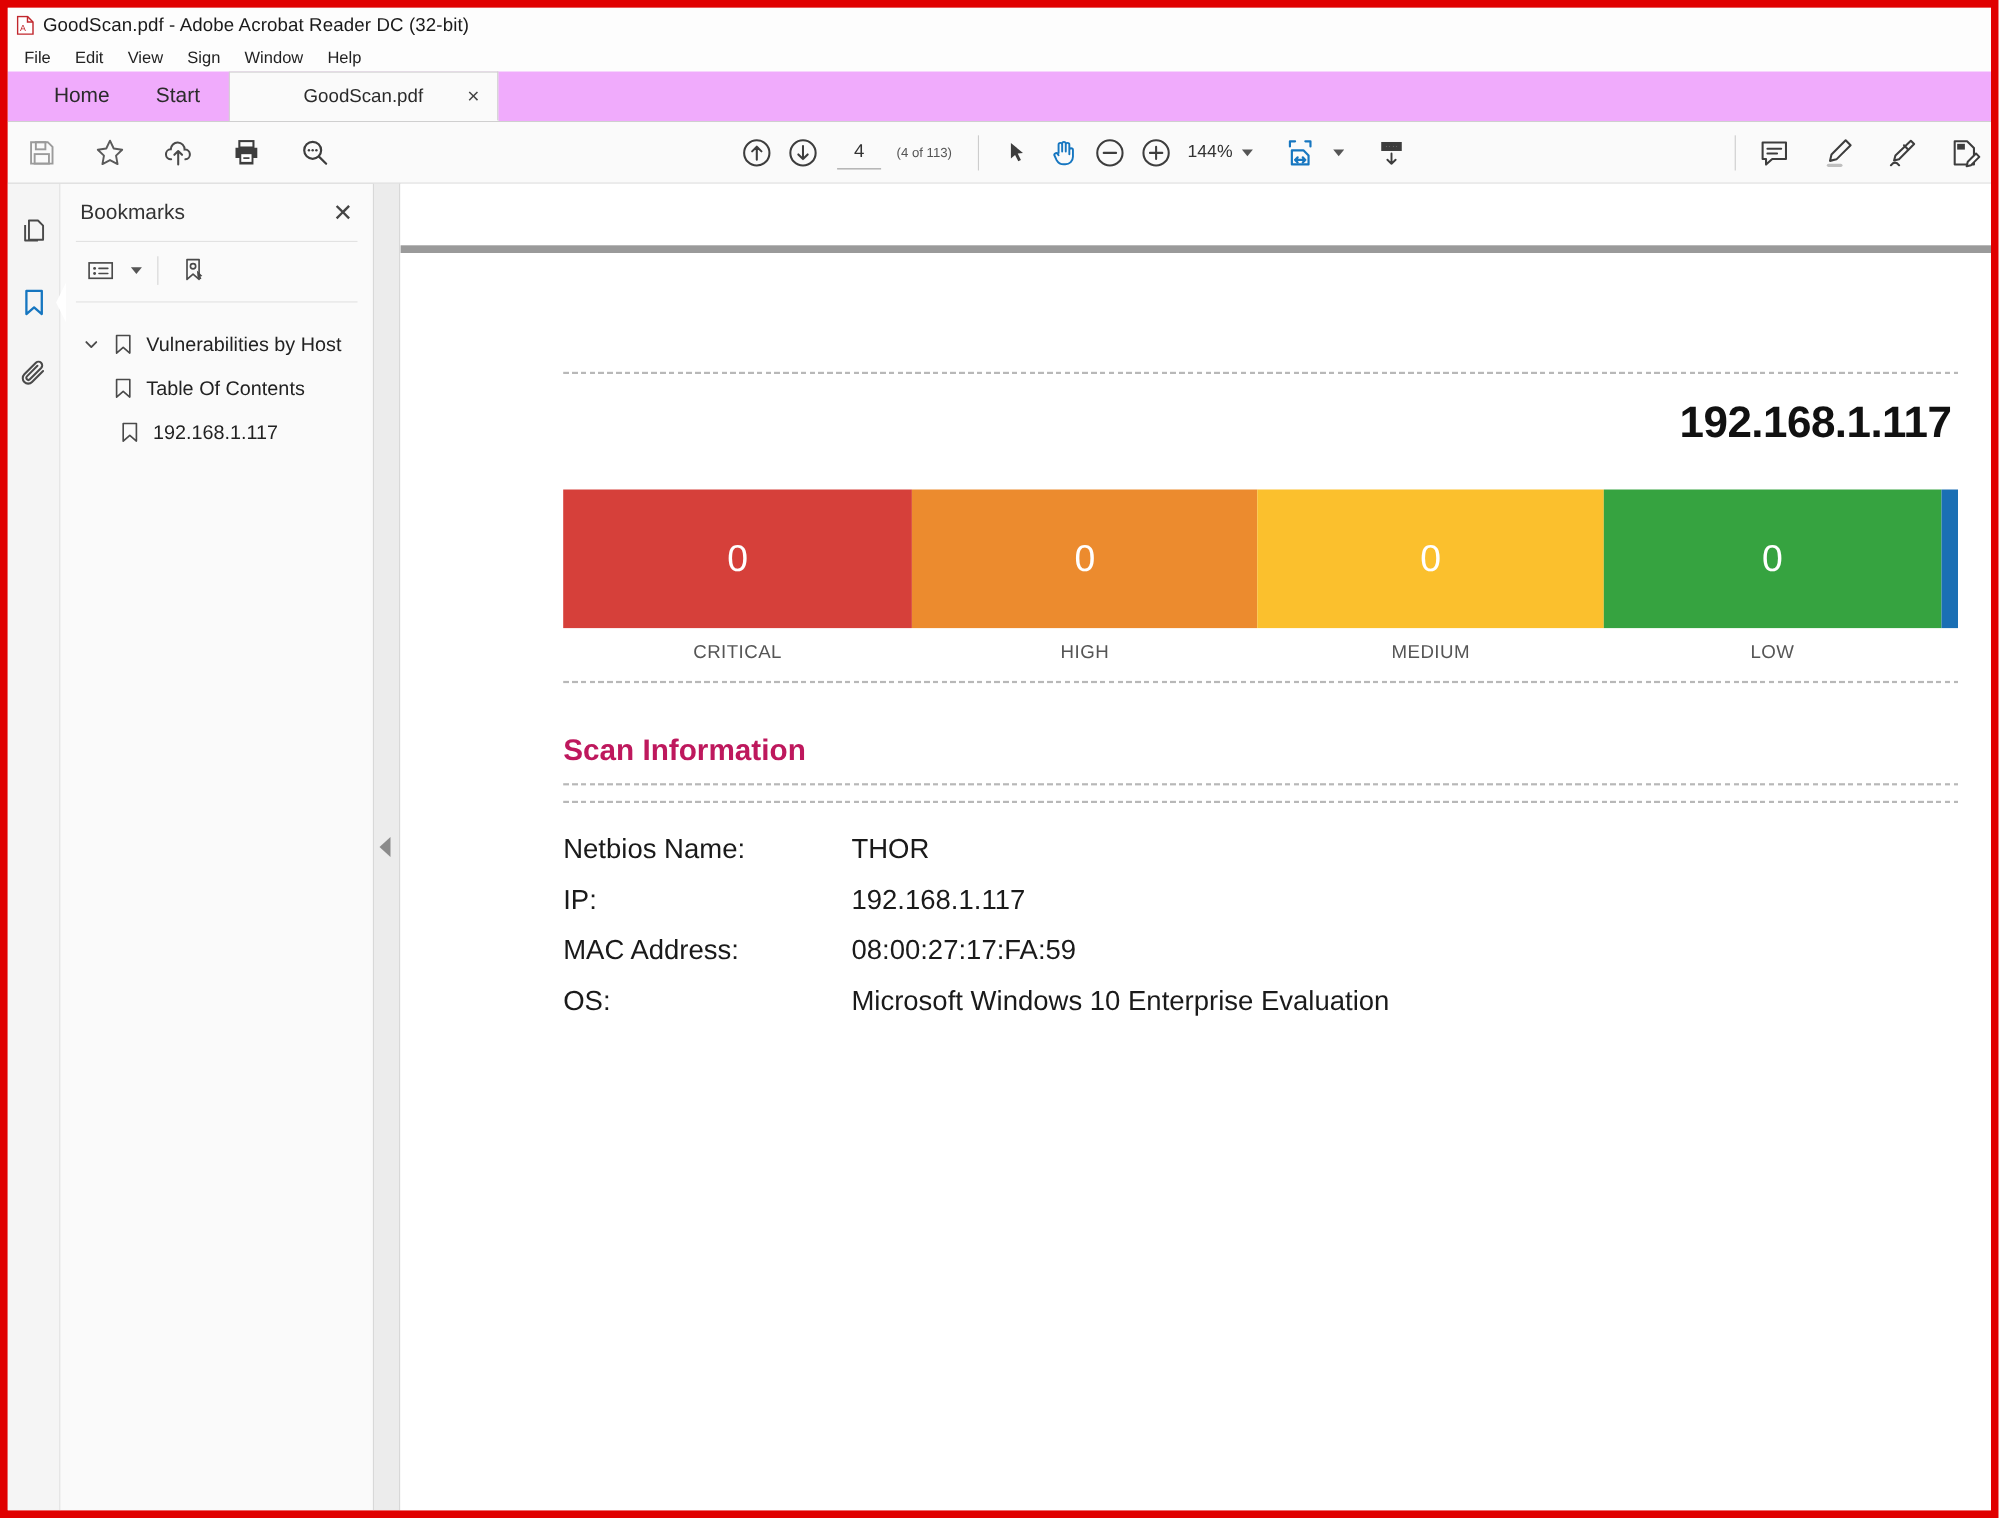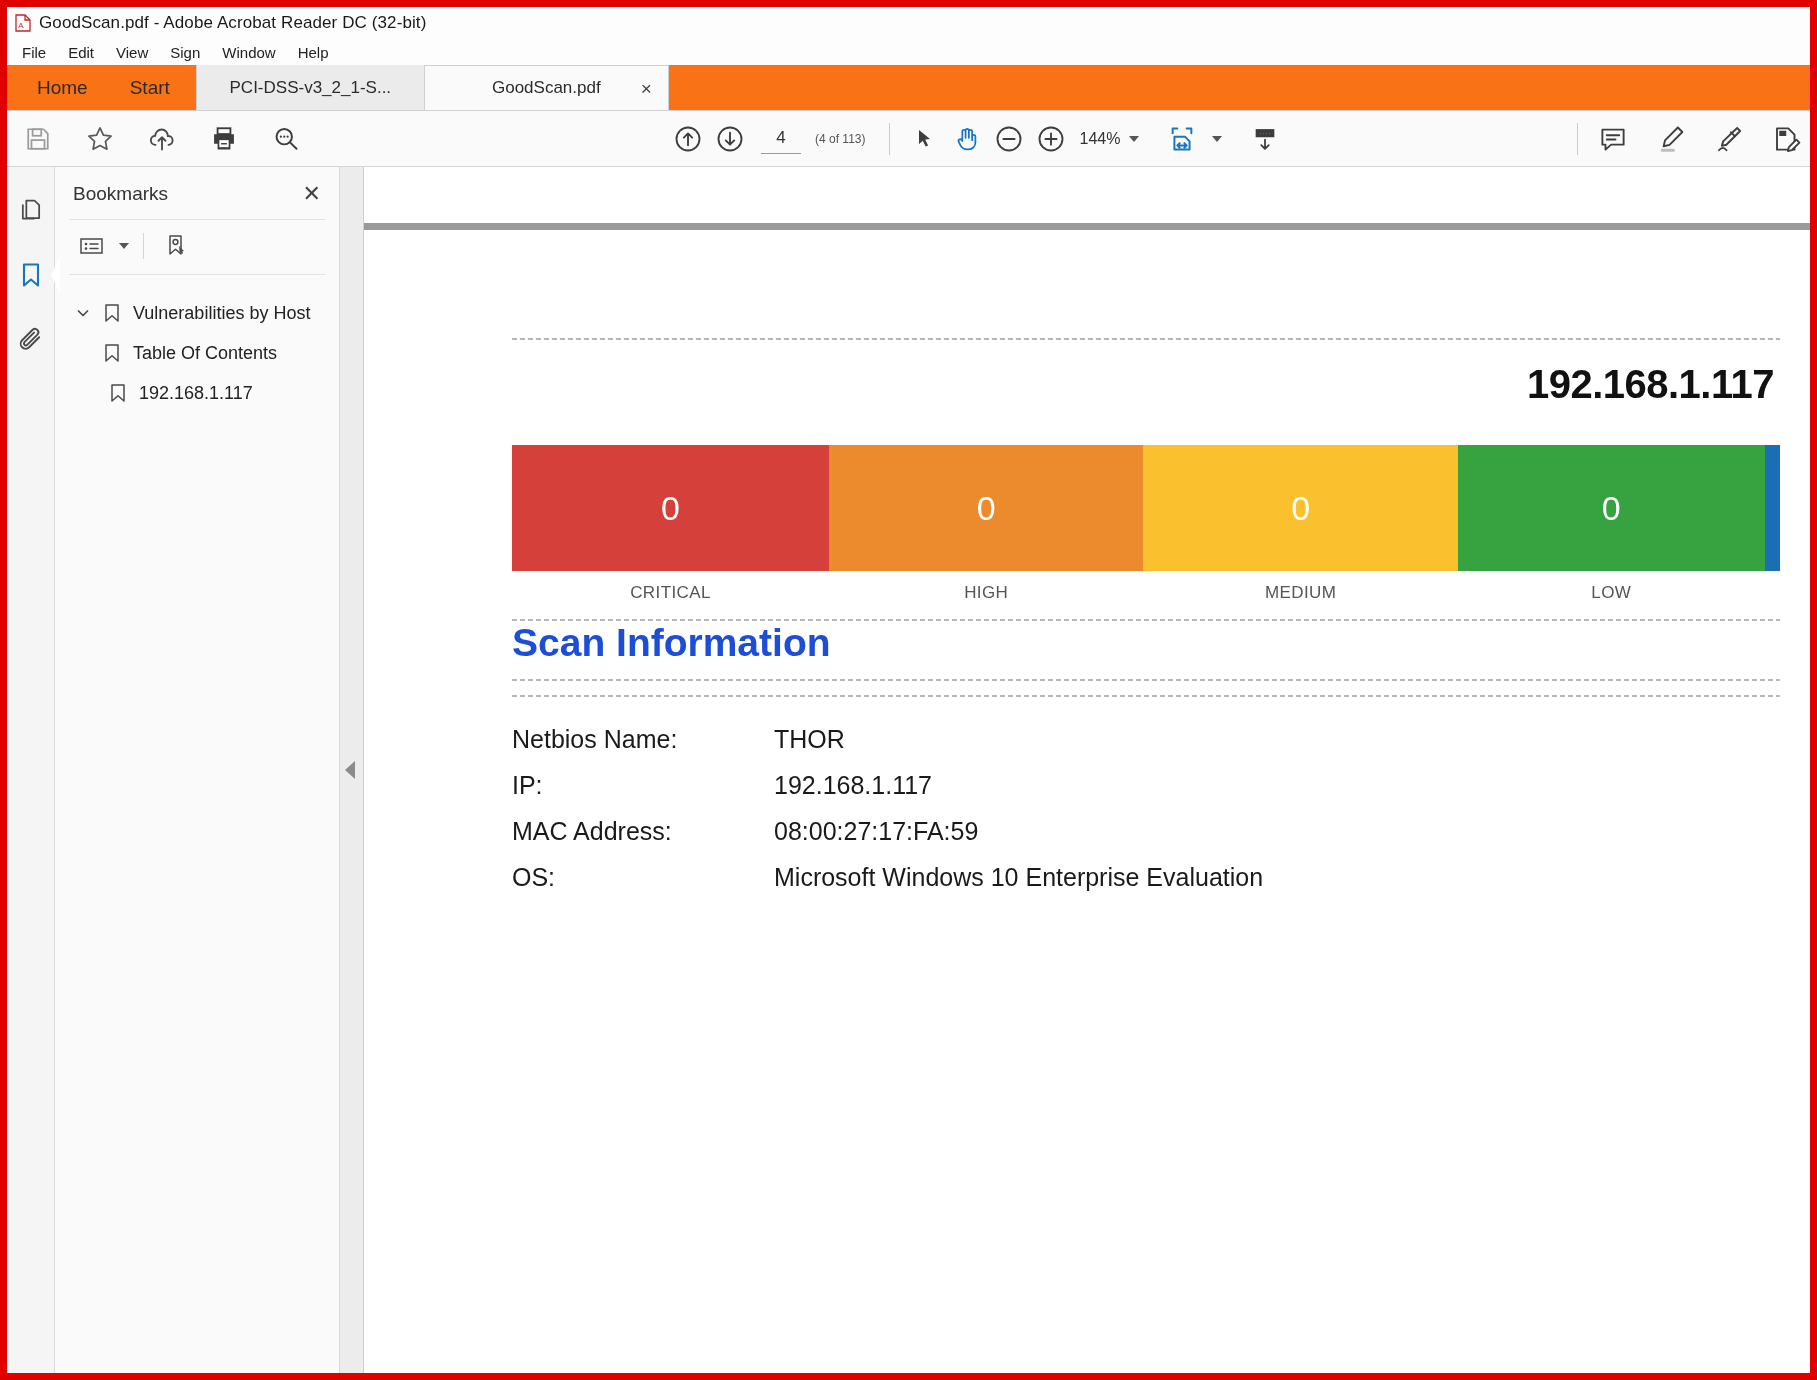--- a/index.html
+++ b/index.html
@@ -55,11 +55,11 @@
   
   .tabbar {
     height: 46px;
-    background: #f97316;
+    background: #f0abfc;
     border-bottom: 1px solid #cfcfcf;
     display: flex;
     align-items: stretch;
-    padding-left: 4px;
+    padding-left: 16px;
   }
   .tab-plain {
     display: flex; align-items: center; justify-content: center;

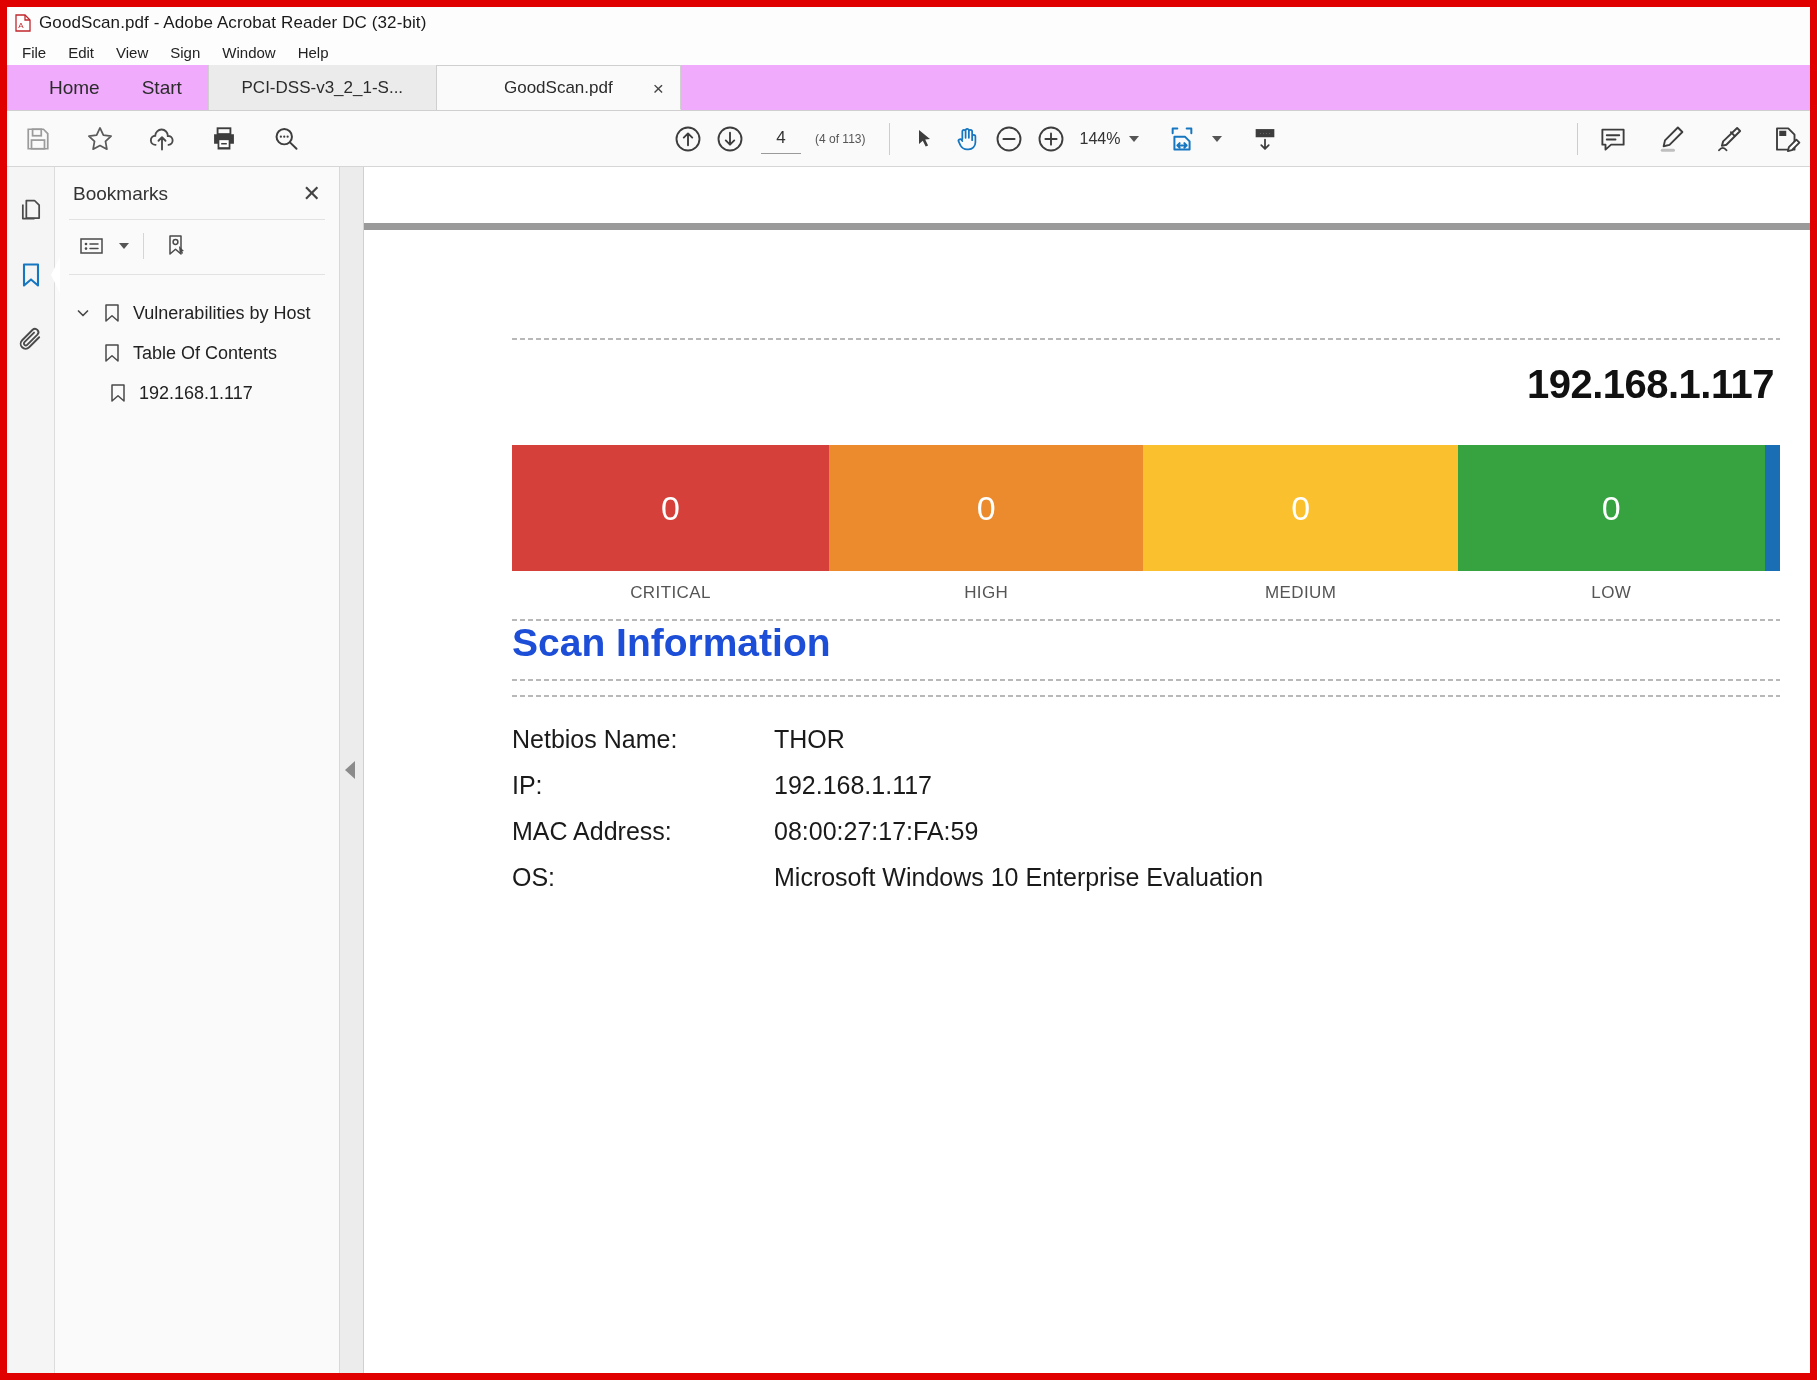--- a/index.html
+++ b/index.html
@@ -314,9 +314,6 @@
   <div class="tabbar">
     <div class="tab-plain">Home</div>
     <div class="tab-plain">Start</div>
-    <div class="tab-doc">
-      <span>PCI-DSS-v3_2_1-S...</span>
-    </div>
     <div class="tab-doc active">
       <span>GoodScan.pdf</span>
       <span class="tab-close">×</span>

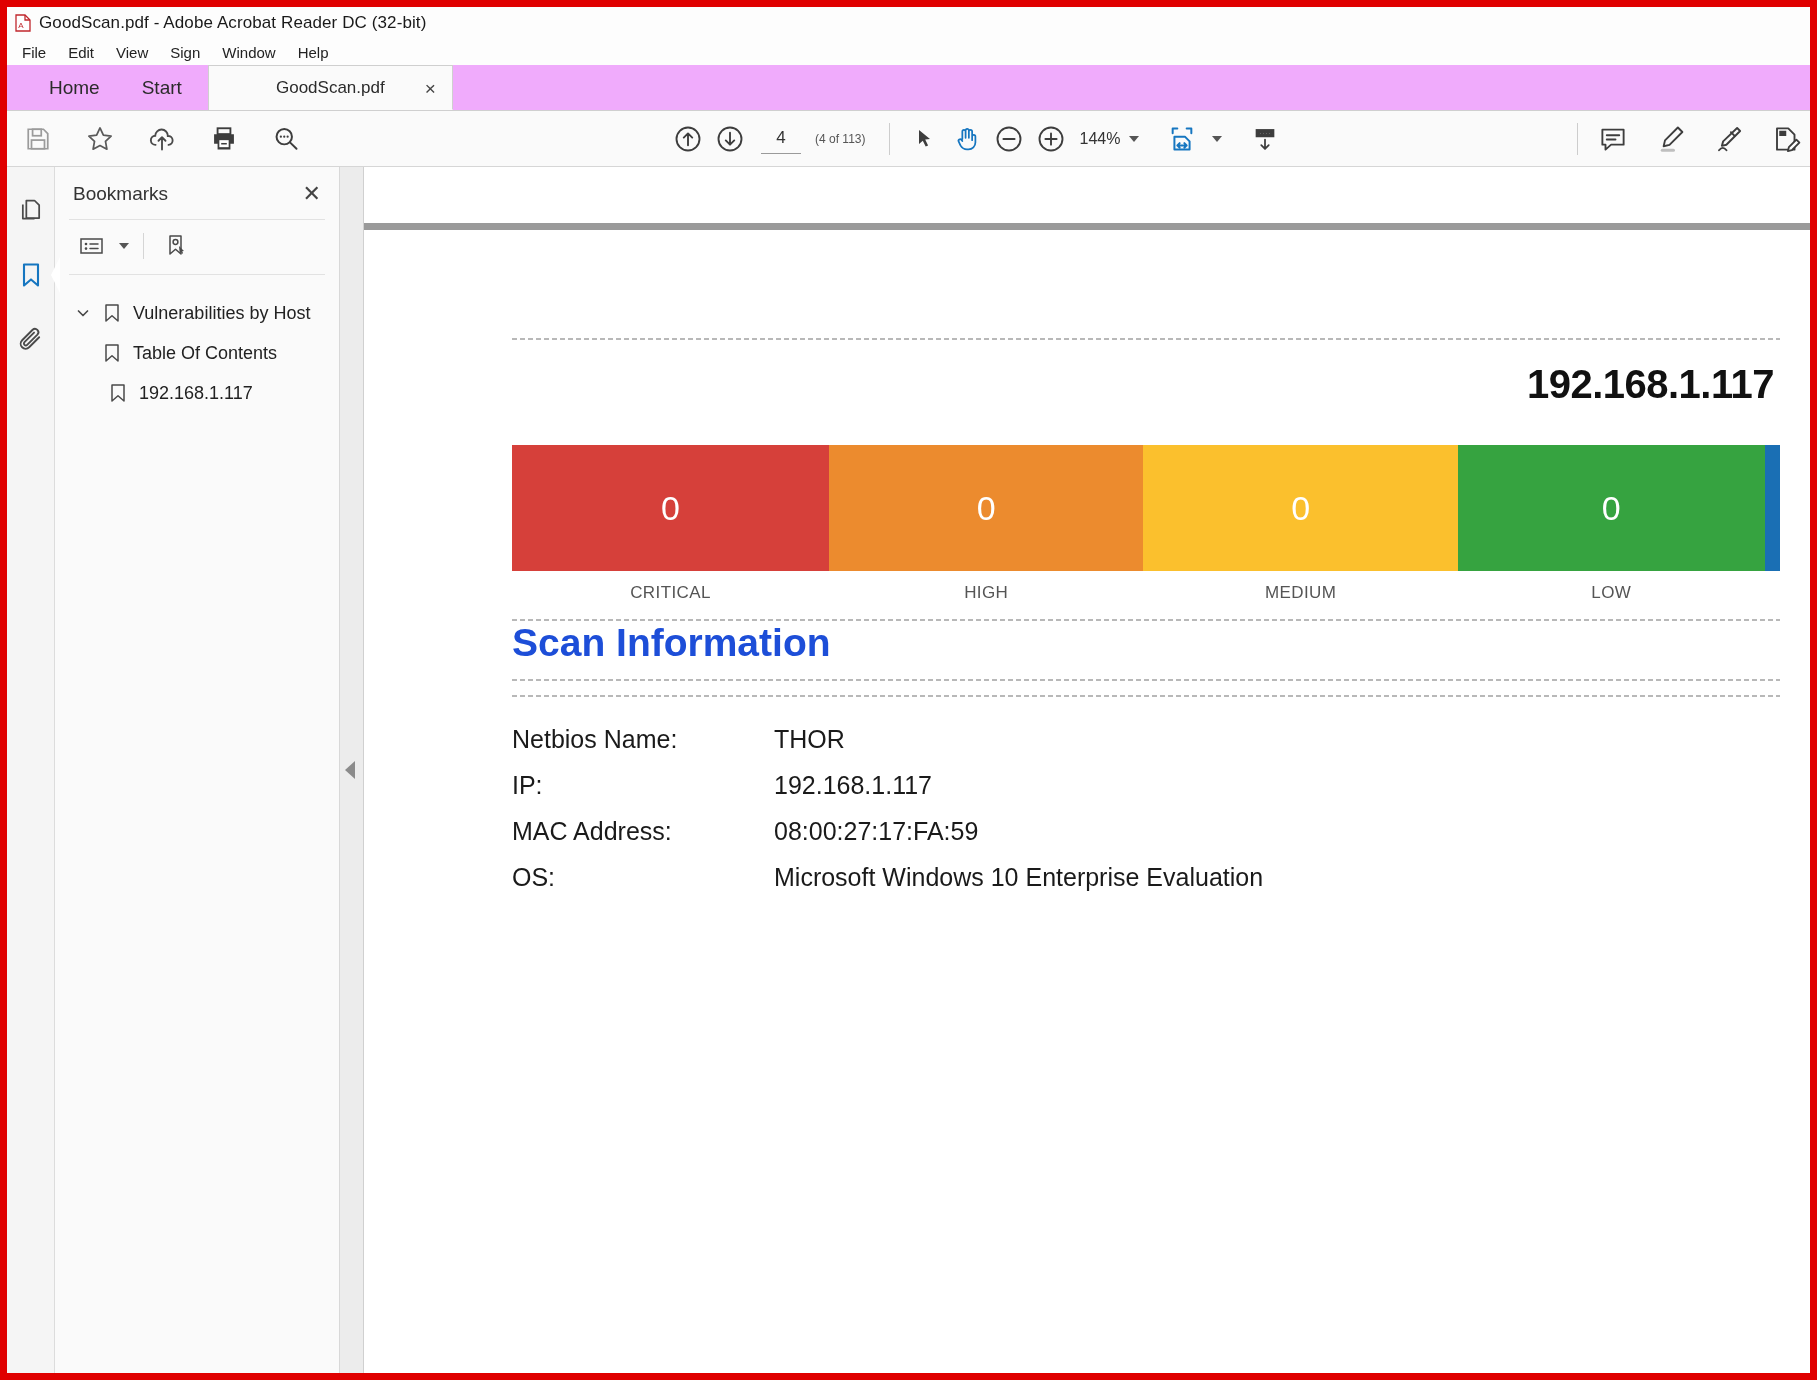--- a/index.html
+++ b/index.html
@@ -278,7 +278,8 @@
   .sevrule { margin-top: 16px; }
 
   .section-h {
-    font-size: 39px; font-weight: bold; color: #1d4ed8;
+    font-size: 27px; font-weight: bold; color: #be185d;
+    margin-top: 46px;
   }
   .section-rule { margin-top: 14px; }
   .kv-table { margin-top: 28px; }

